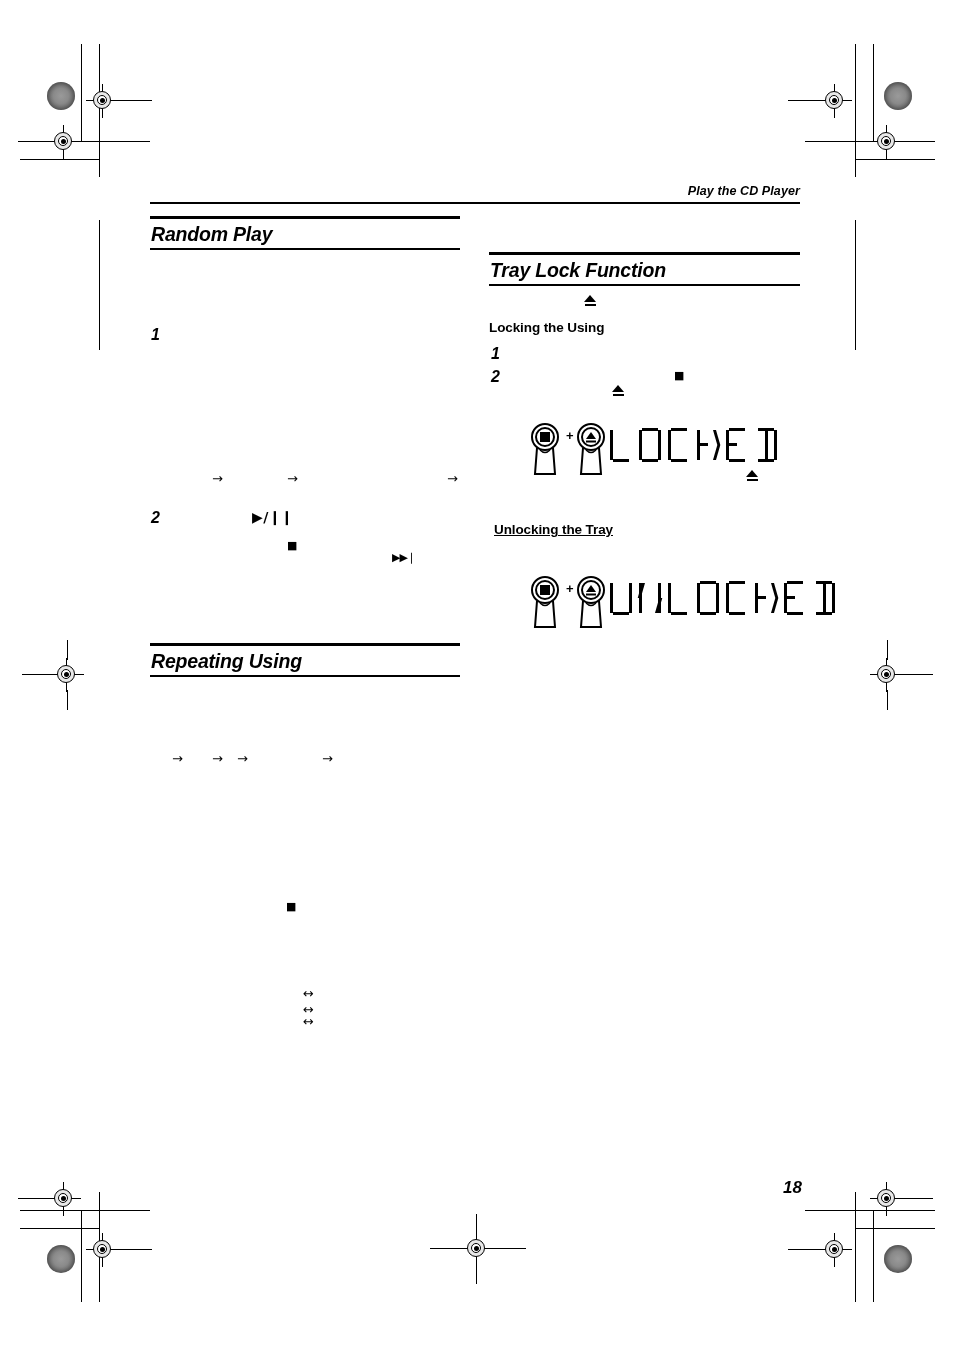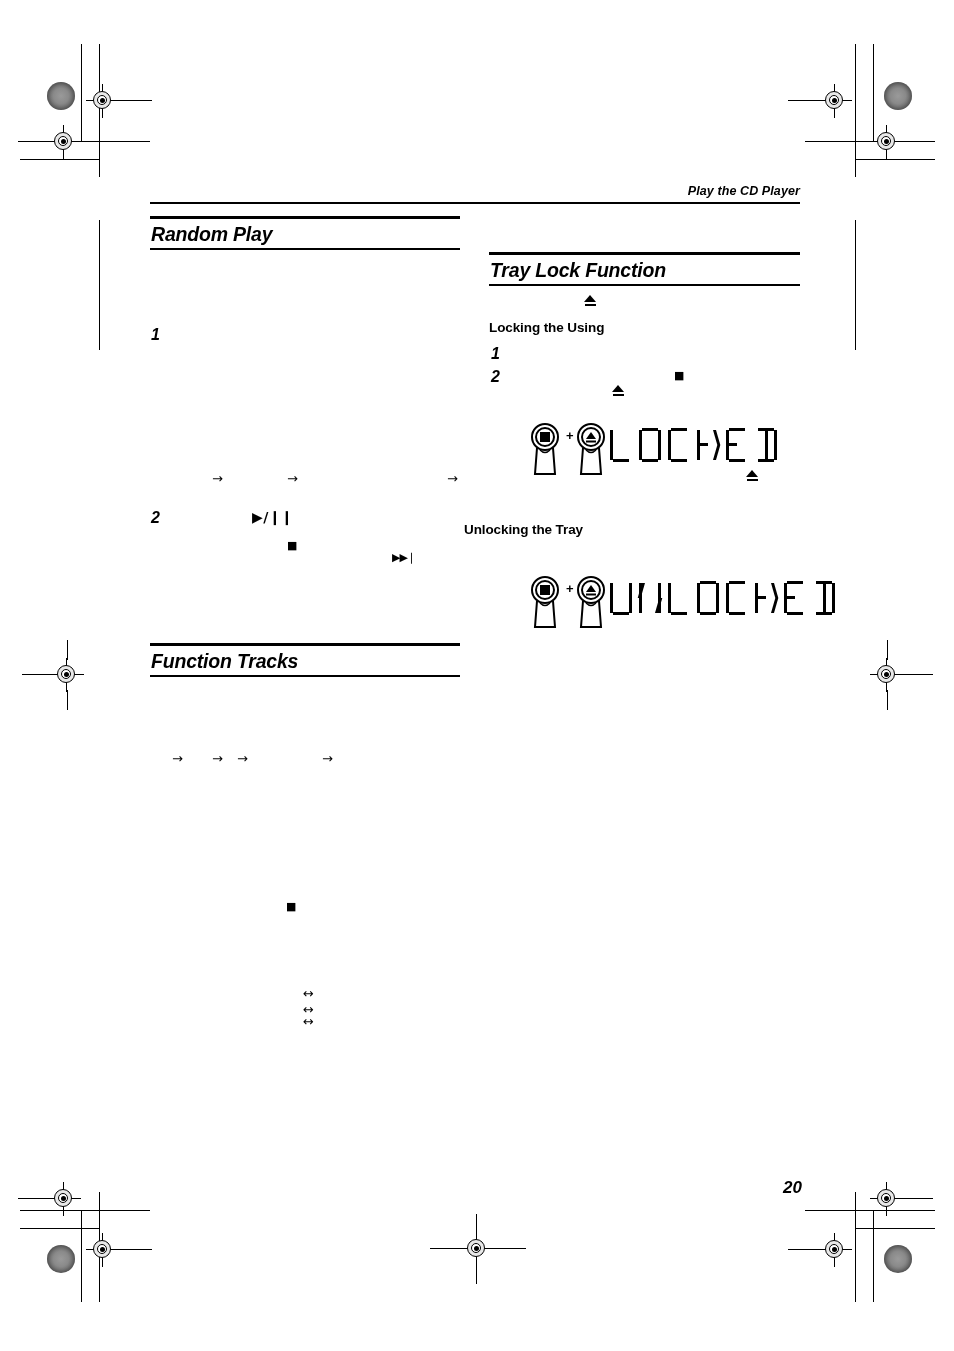--- a/index.html
+++ b/index.html
@@ -516,7 +516,7 @@
       <div class="bar"></div>
   </div>
 
-  <div class="sub-head" style="left:464px; top:522px;">Unlocking the Tray</div>
+  <div class="sub-head" style="left:494px; top:522px;text-decoration:underline;">Unlocking the Tray</div>
 
   <div>
     <div class="press-fig" style="left:527px; top:575px;">

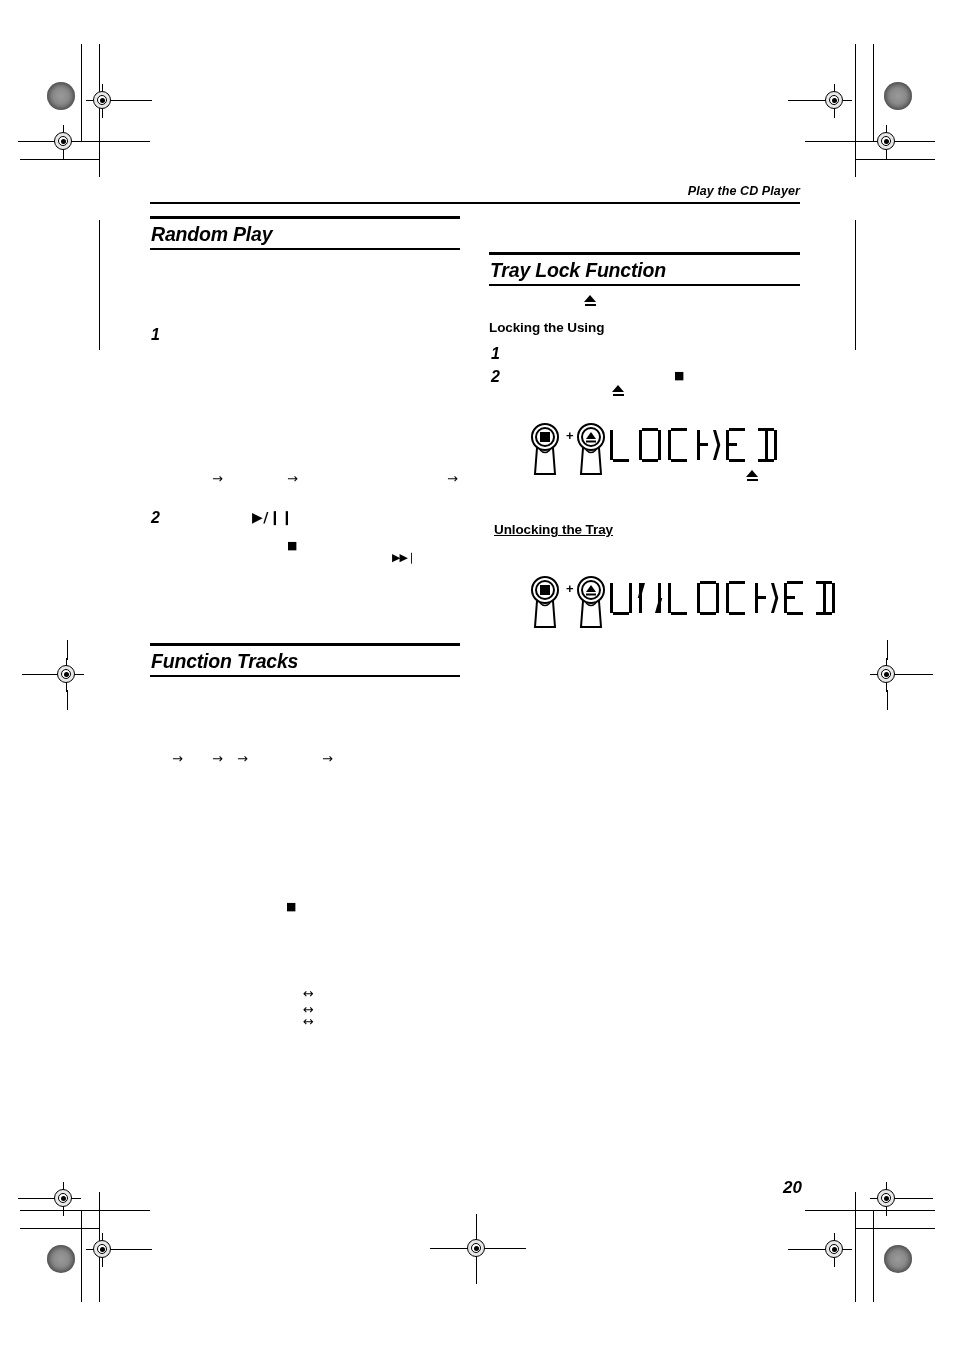--- a/index.html
+++ b/index.html
@@ -399,7 +399,7 @@
 
   <div class="section" style="left:150px; top:643px; width:310px; height:34px;">
     <div class="rule-top" style="width:310px;"></div>
-    <div class="sec-title" style="top:7px;">Function Tracks</div>
+    <div class="sec-title" style="top:7px;">Repeating Using</div>
     <div class="rule-bottom" style="top:32px; width:310px;"></div>
   </div>
 

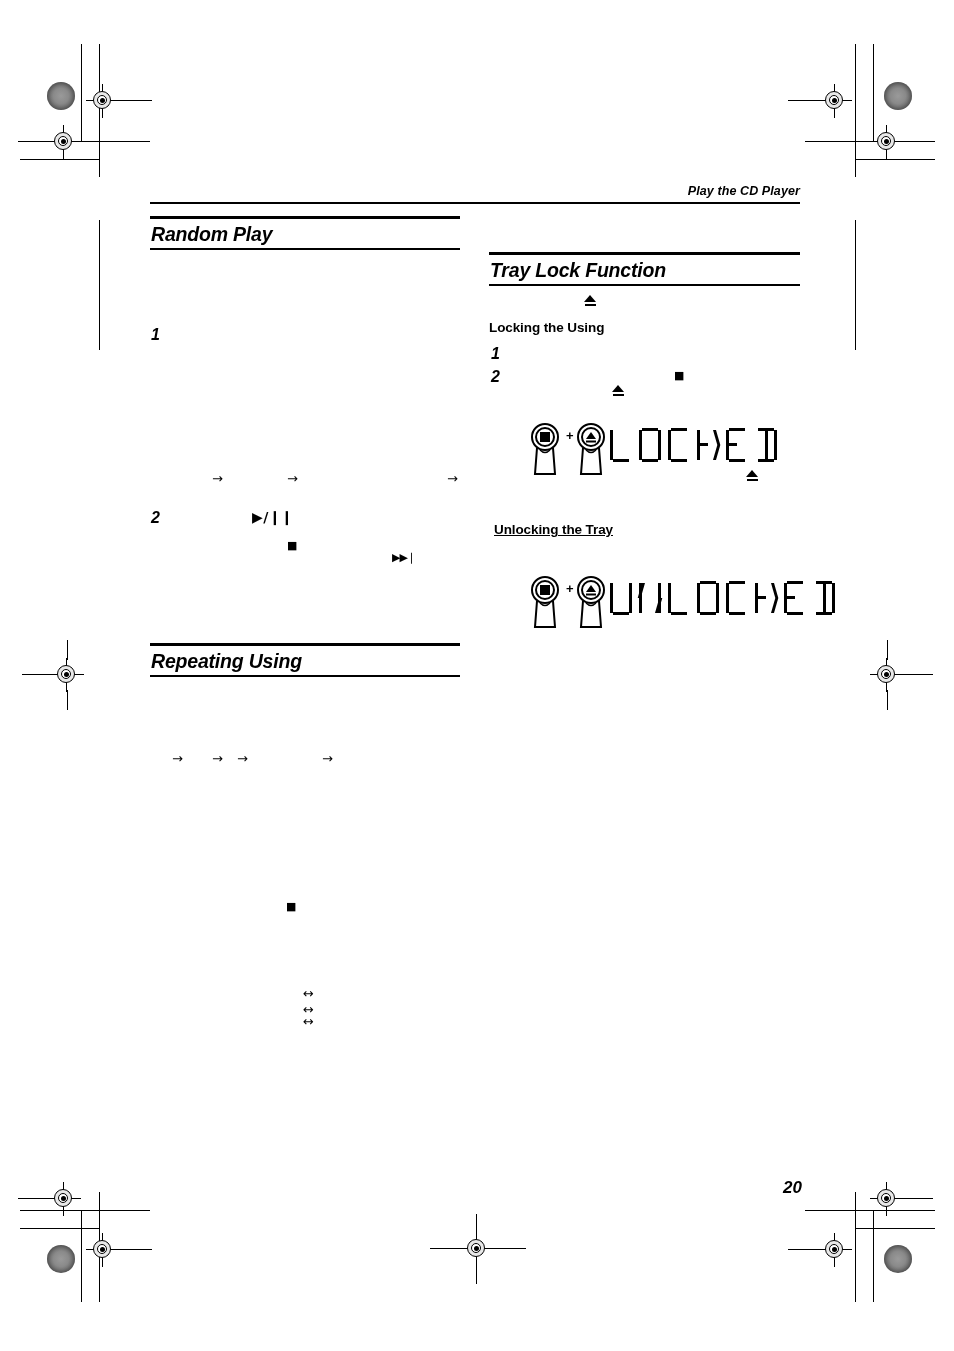--- a/index.html
+++ b/index.html
@@ -609,7 +609,7 @@
 
   </div>
 
-  <div class="page-num" style="left:783px; top:1178px;">20</div>
+  <div class="page-num" style="left:783px; top:1178px;">18</div>
 
 </div>
 

